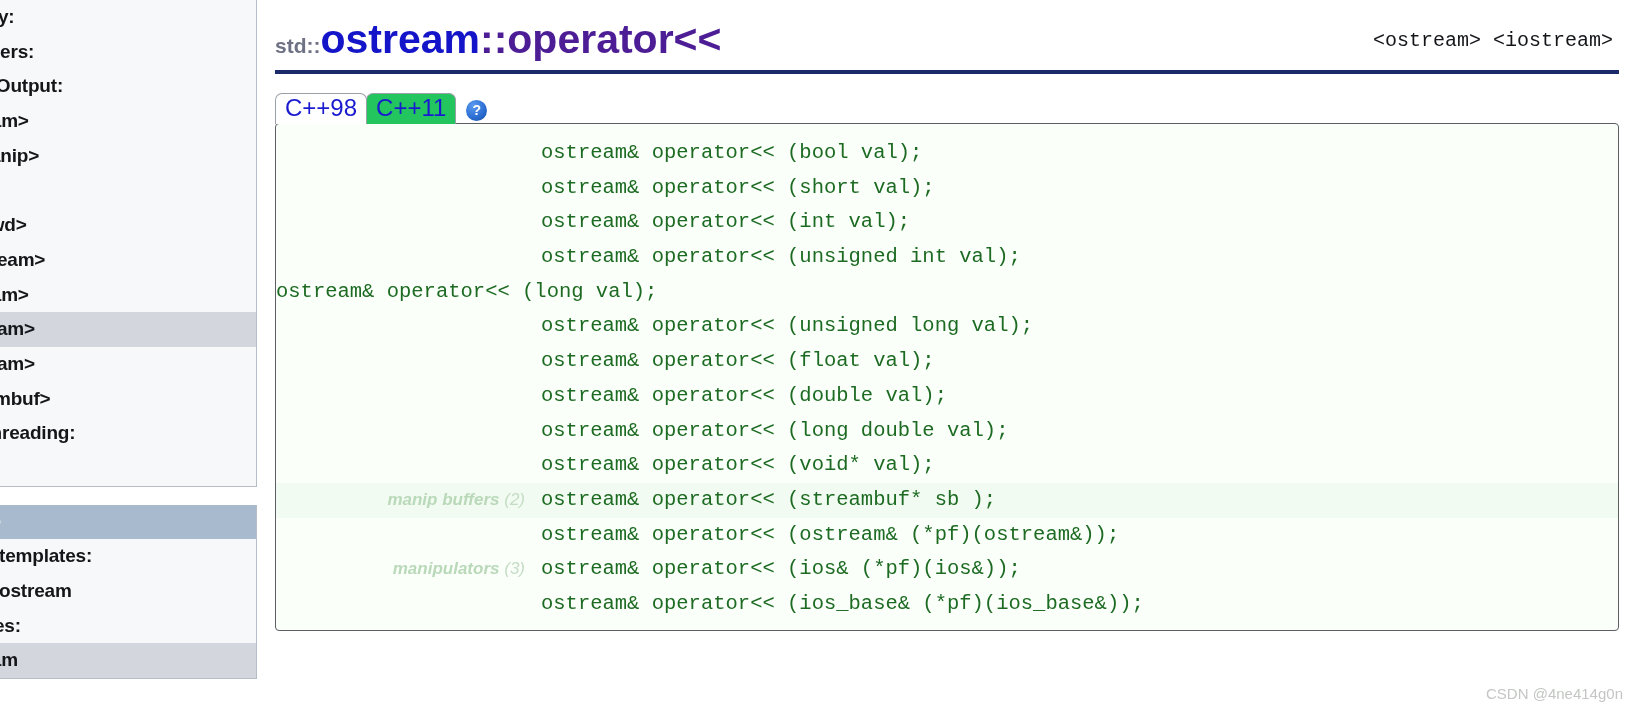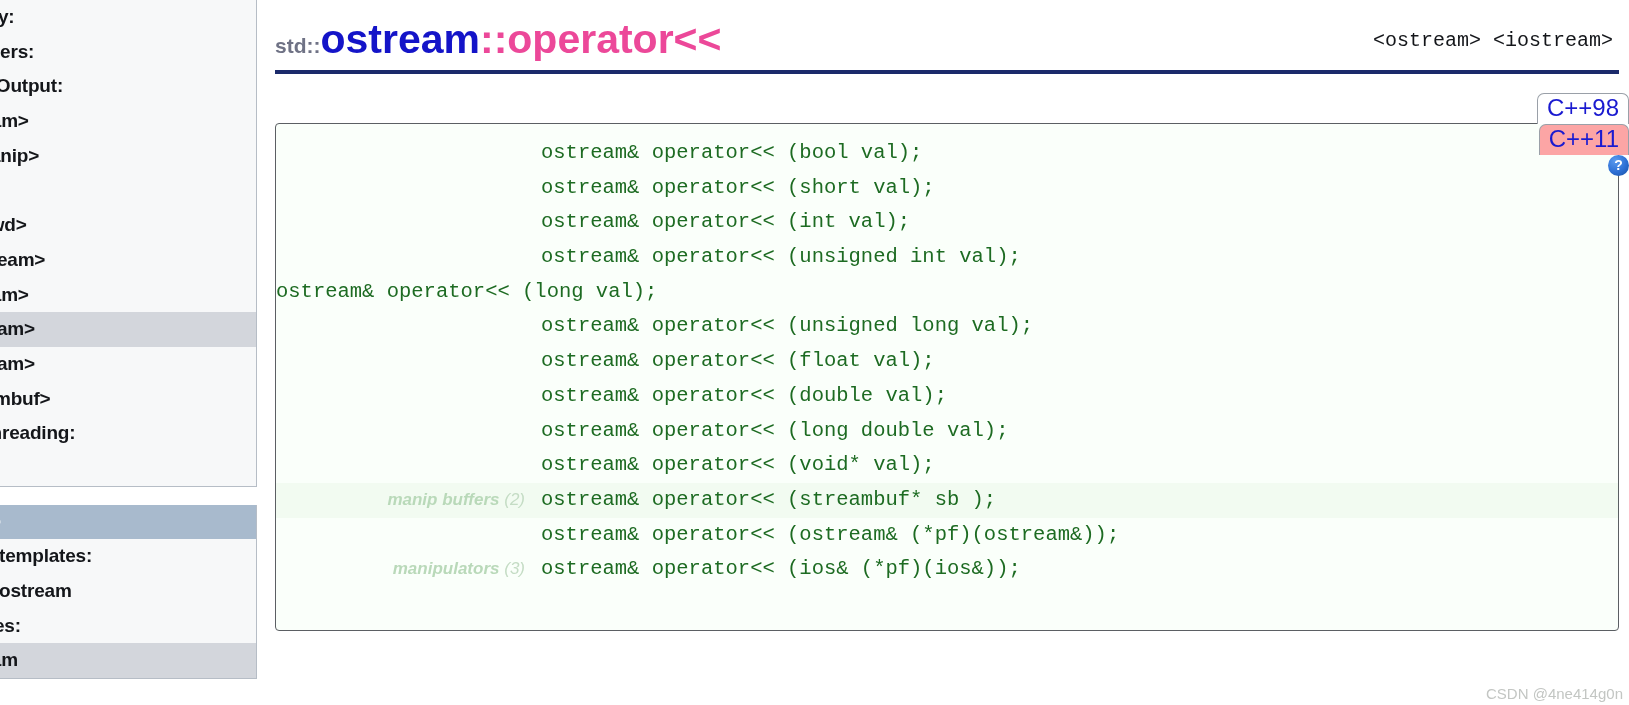--- a/index.html
+++ b/index.html
@@ -107,7 +107,7 @@
     vertical-align: baseline;
   }
   .page-title .cls { color: #1414c8; }
-  .page-title .mem { color: #ec4899; }
+  .page-title .mem { color: #4c1d95; }
 
   .headers {
     font-family: "Liberation Mono", monospace;

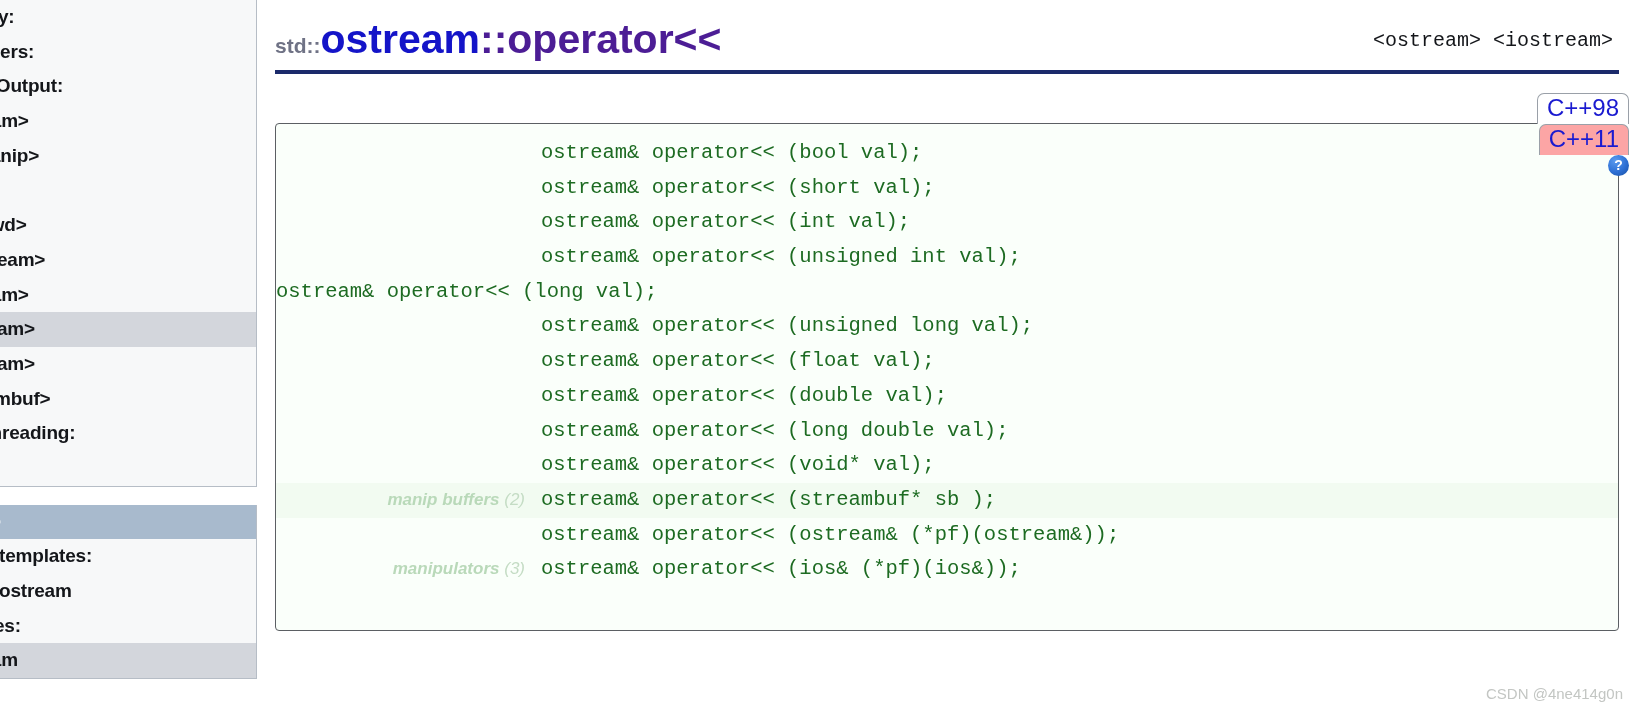--- a/index.html
+++ b/index.html
@@ -132,7 +132,6 @@
     height: 31px;
     position: relative;
     z-index: 3;
-    flex-direction: column;
   }
   .tab {
     font-size: 24px;

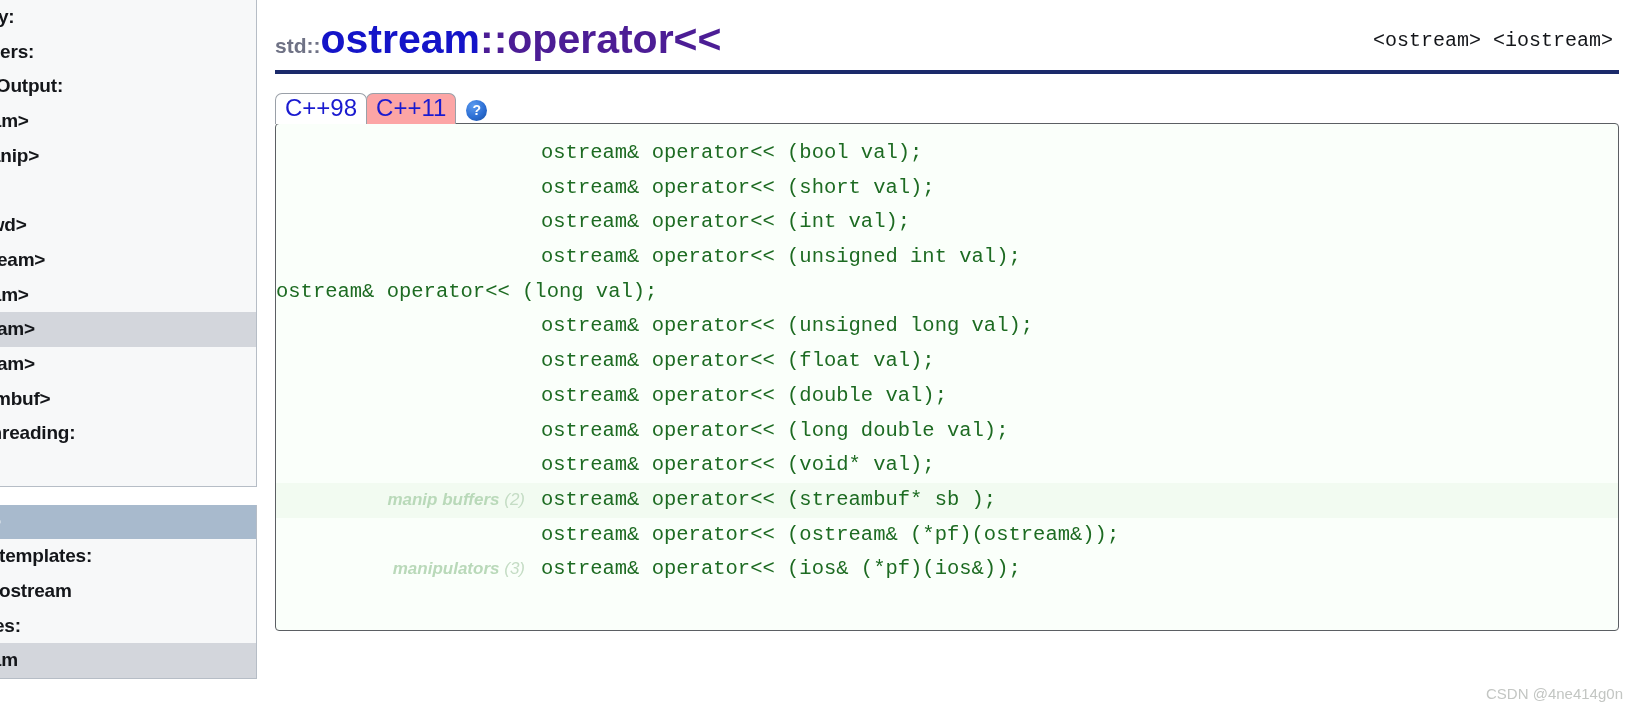--- a/index.html
+++ b/index.html
@@ -140,7 +140,7 @@
     border: 1px solid #9aa0a8;
     border-bottom: none;
     border-radius: 7px 7px 0 0;
-    background: #fca5a5;
+    background: #22c55e;
     line-height: 26px;
     box-sizing: border-box;
     height: 31px;

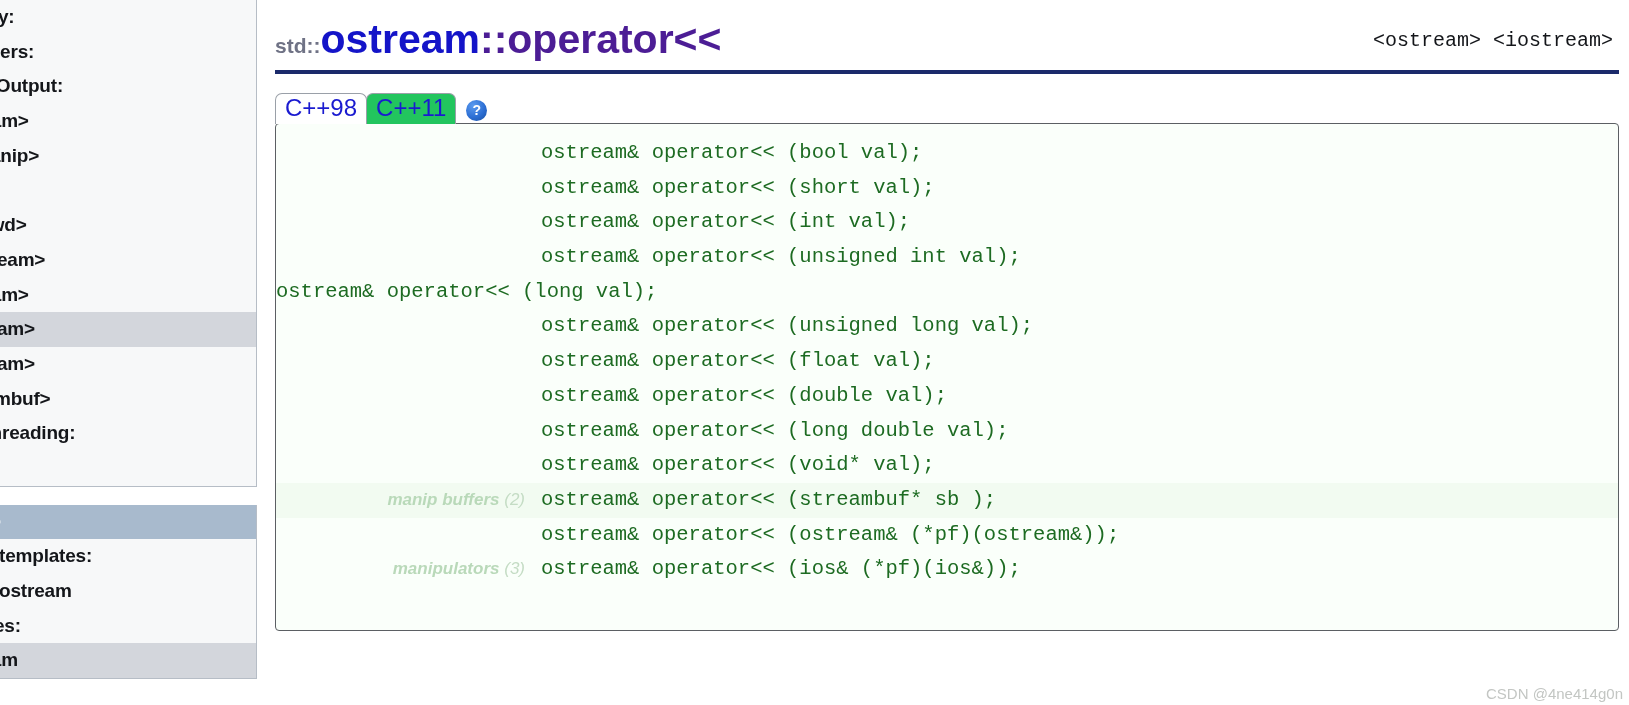--- a/index.html
+++ b/index.html
@@ -367,6 +367,10 @@
           <div class="code-label"><span>manipulators</span> <span class="num">(3)</span></div>
           <div class="code-sig">ostream&amp; operator&lt;&lt; (ios&amp; (*pf)(ios&amp;));</div>
         </div>
+        <div class="code-row">
+          <div class="code-label"></div>
+          <div class="code-sig">ostream&amp; operator&lt;&lt; (ios_base&amp; (*pf)(ios_base&amp;));</div>
+        </div>
       </div>
 
   </main>

